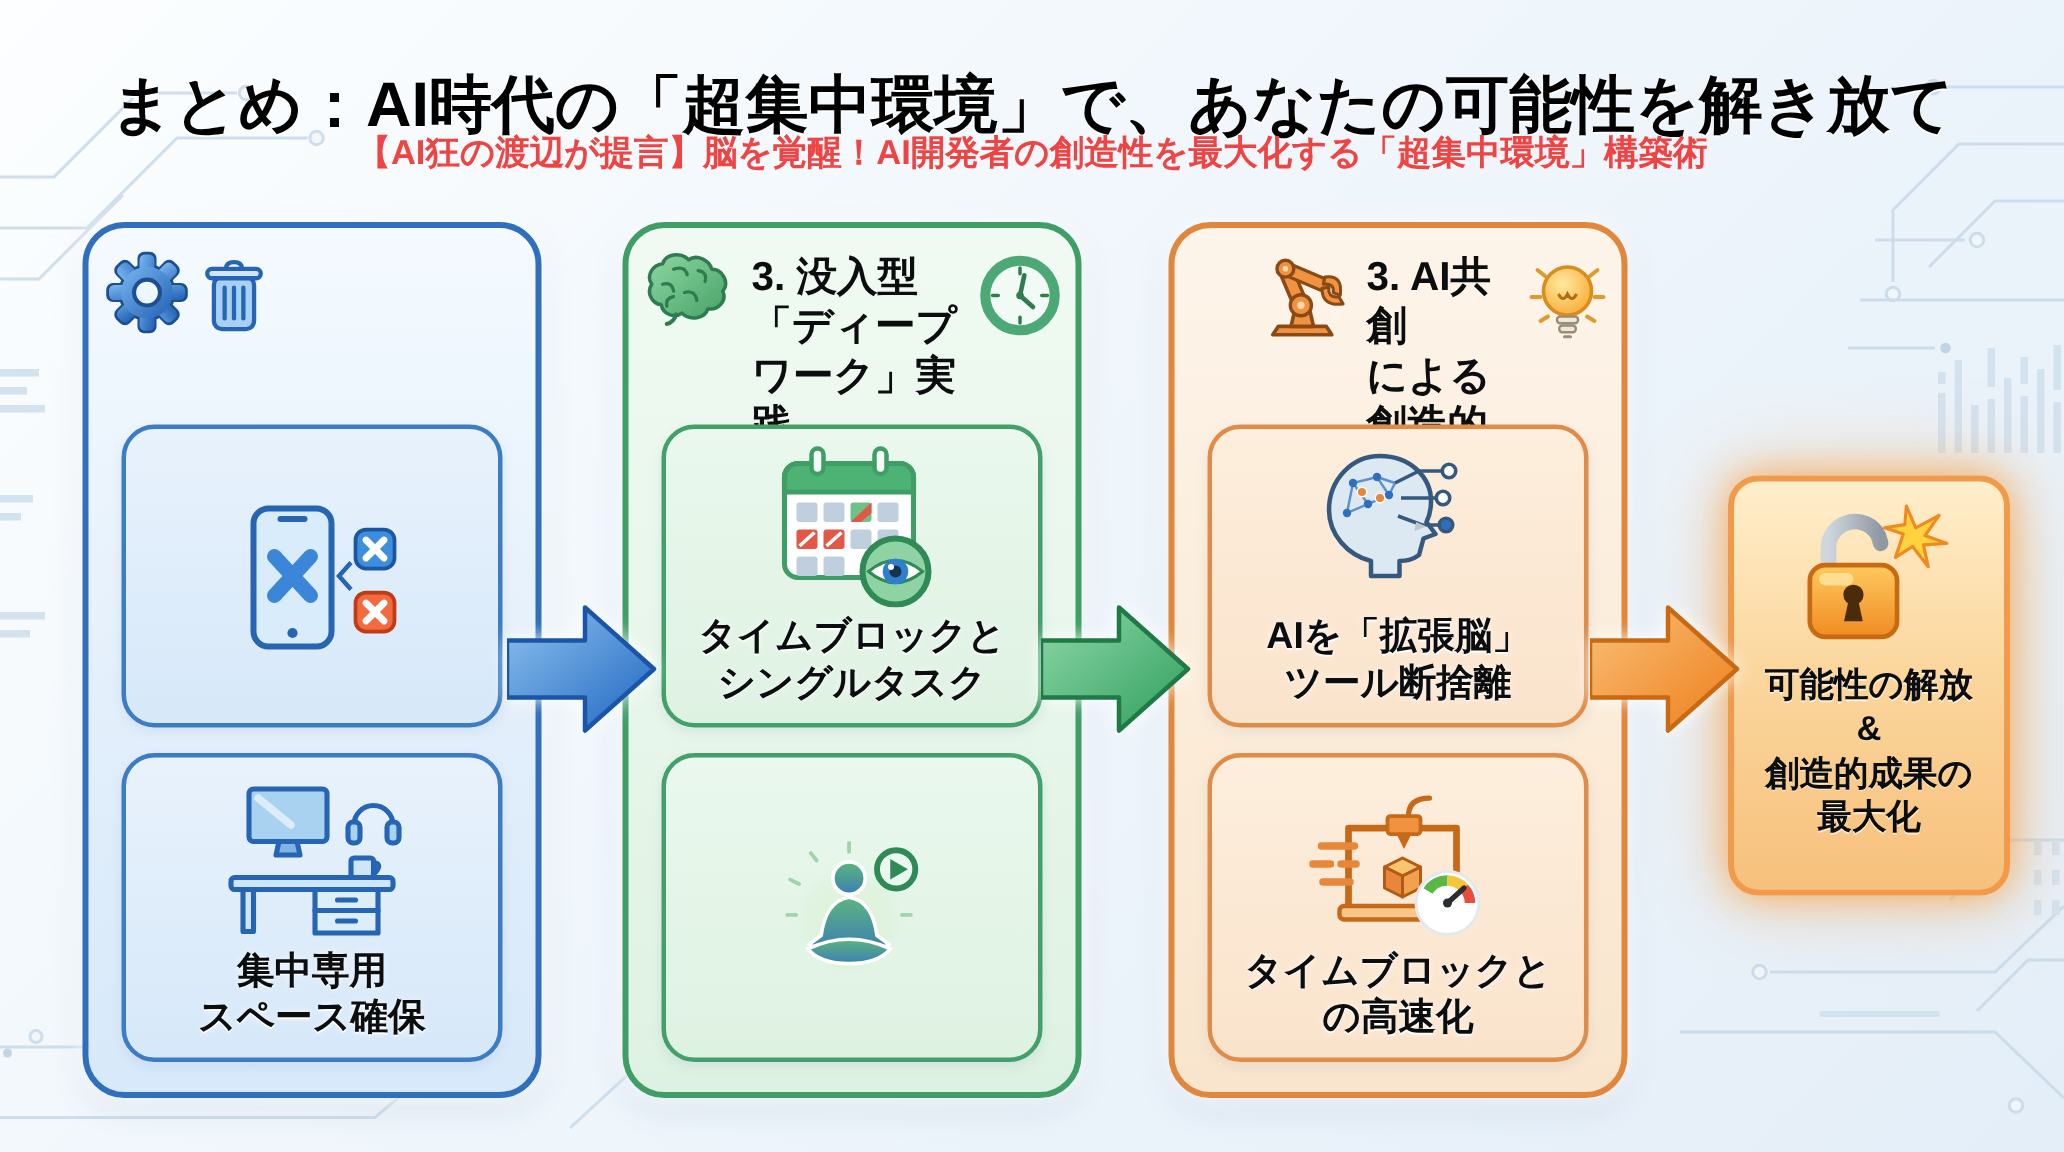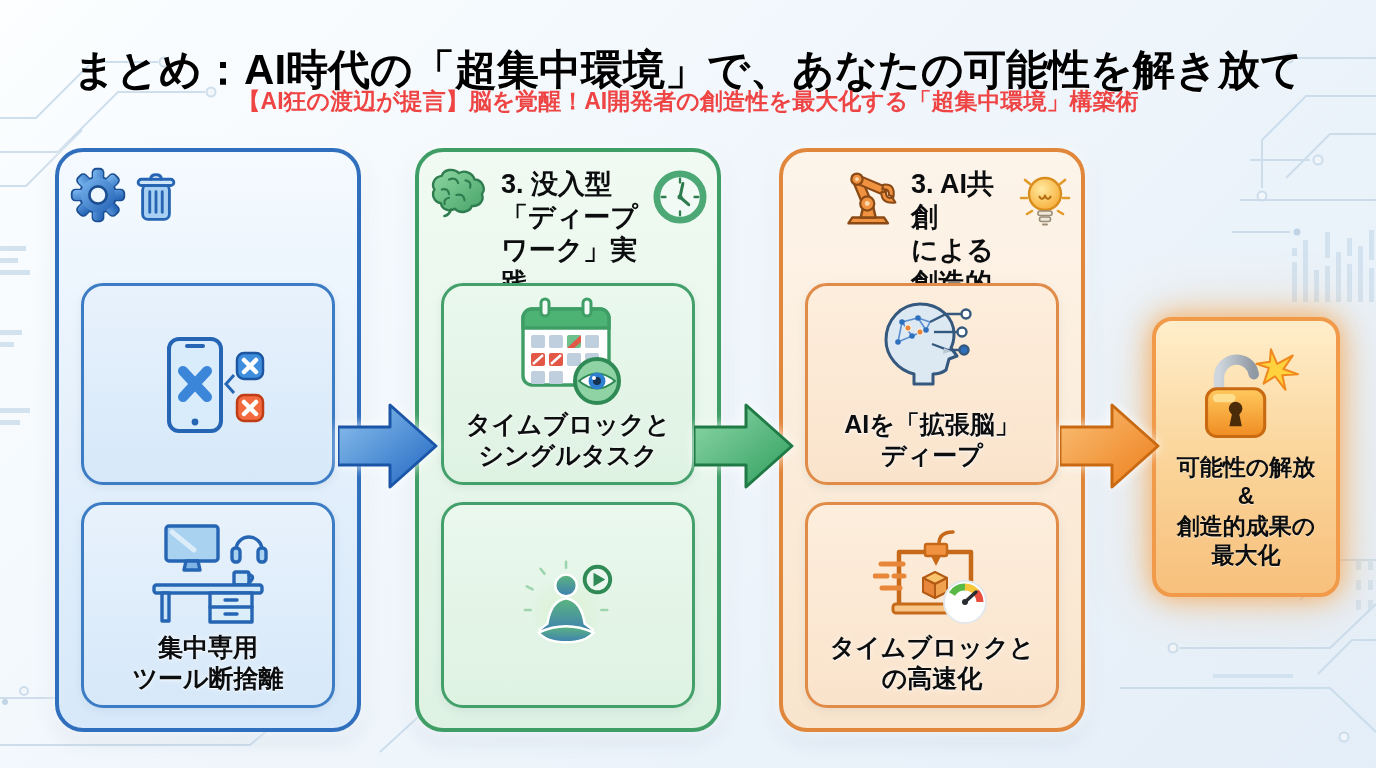--- a/index.html
+++ b/index.html
@@ -388,7 +388,7 @@
       </svg>
     </span>
     <div class="clabel pre">AIを「拡張脳」
-ディープ</div>
+ツール断捨離</div>
   </div>
   <div class="card card-bot">
     <span class="cicon">

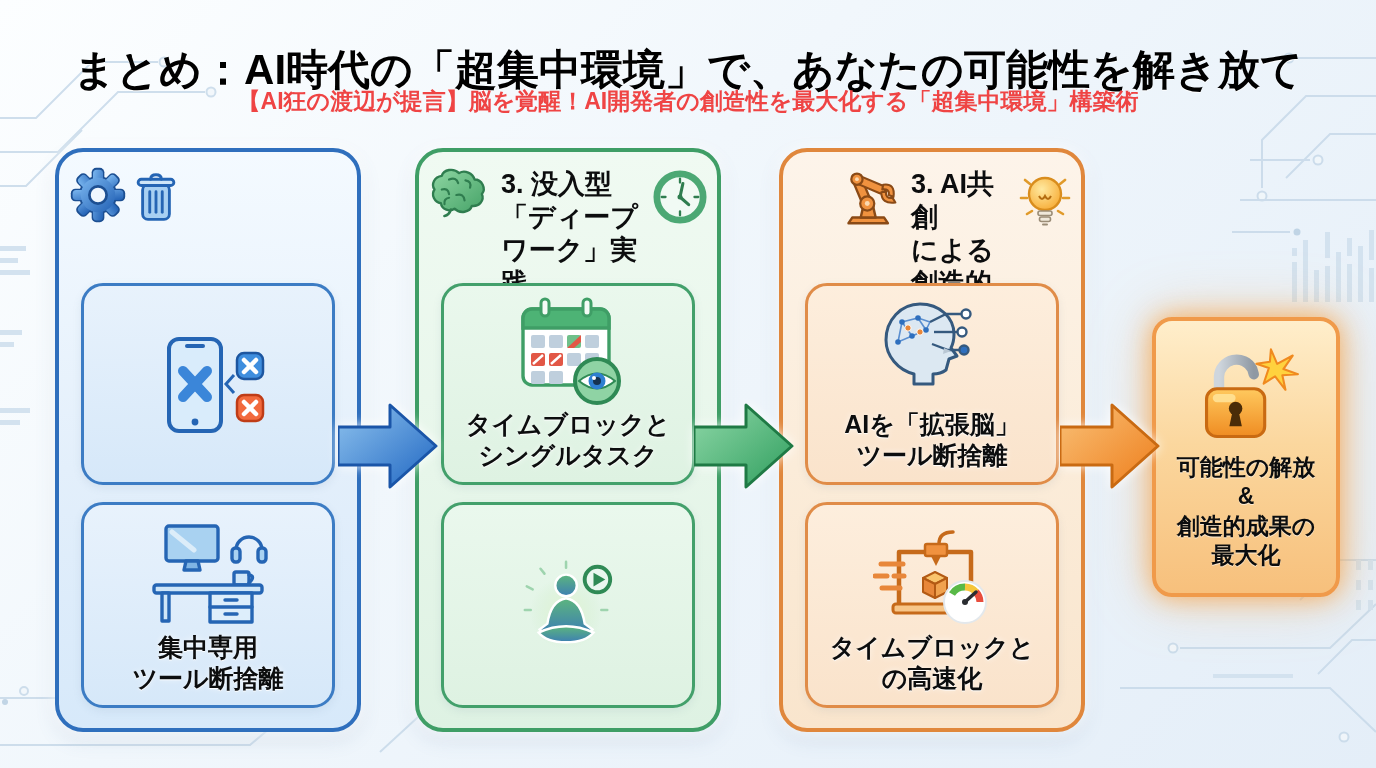--- a/index.html
+++ b/index.html
@@ -51,7 +51,7 @@
     border:4px solid #f09a4a;border-radius:20px;
     background:linear-gradient(180deg,#ffeecb 0%,#fbd79e 45%,#f7c07c 100%);
     box-shadow:0 0 26px rgba(246,166,77,.85),0 0 60px rgba(246,166,77,.4);
-    display:flex;flex-direction:column;align-items:center;padding-top:24px;
+    display:flex;flex-direction:column;align-items:center;padding-top:12px;
   }
   .rlabel{font-size:23px;font-weight:800;text-align:center;line-height:1.28;margin-top:4px;
     text-shadow:0 1px 0 rgba(255,255,255,.6);}

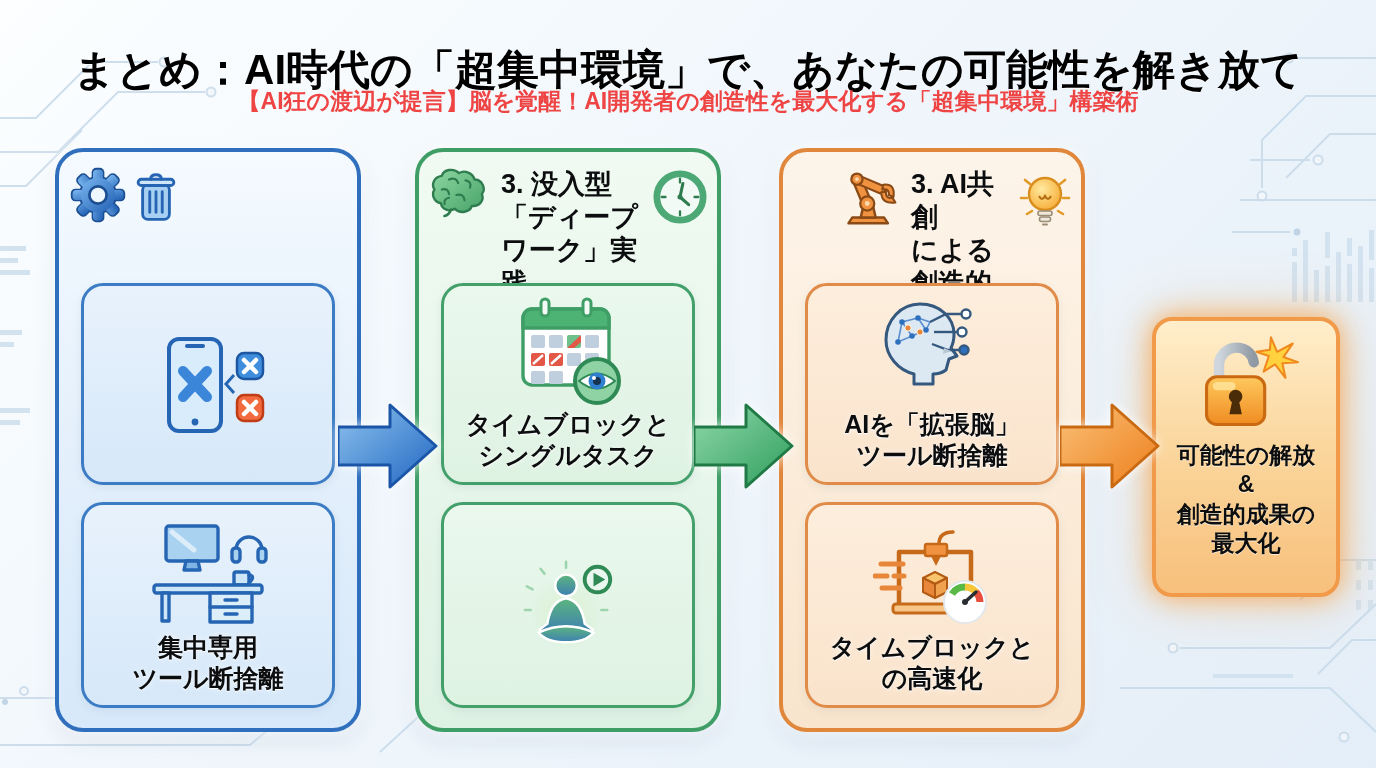--- a/index.html
+++ b/index.html
@@ -210,7 +210,7 @@
       </svg>
     </span>
     <div class="clabel pre">集中専用
-ツール断捨離</div>
+スペース確保</div>
   </div>
 </section>
 

